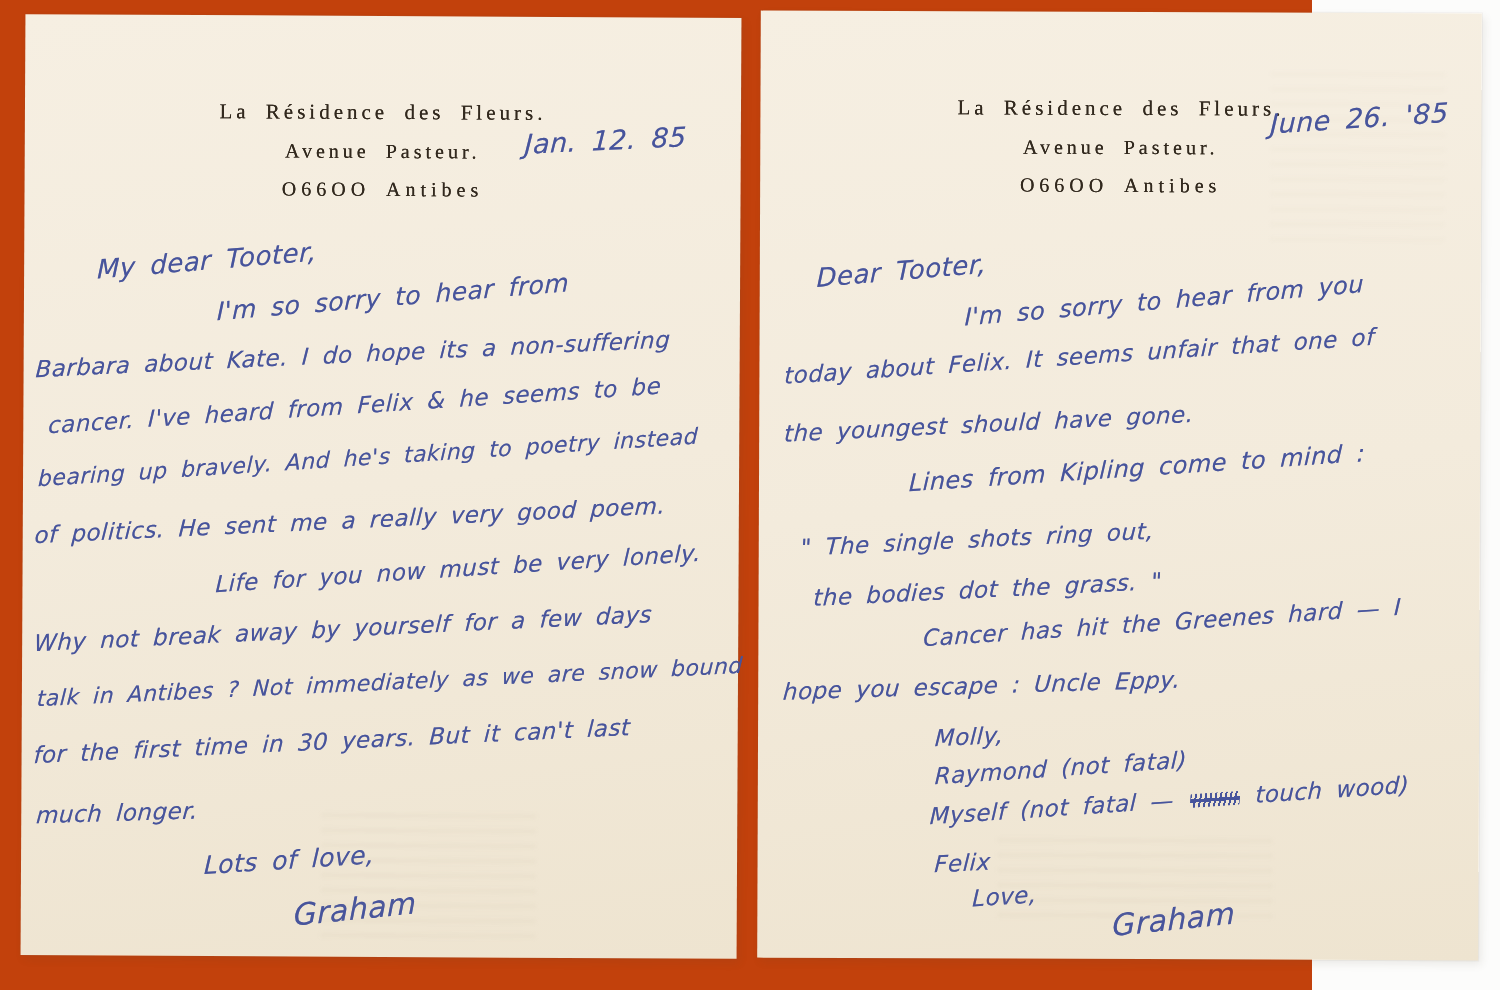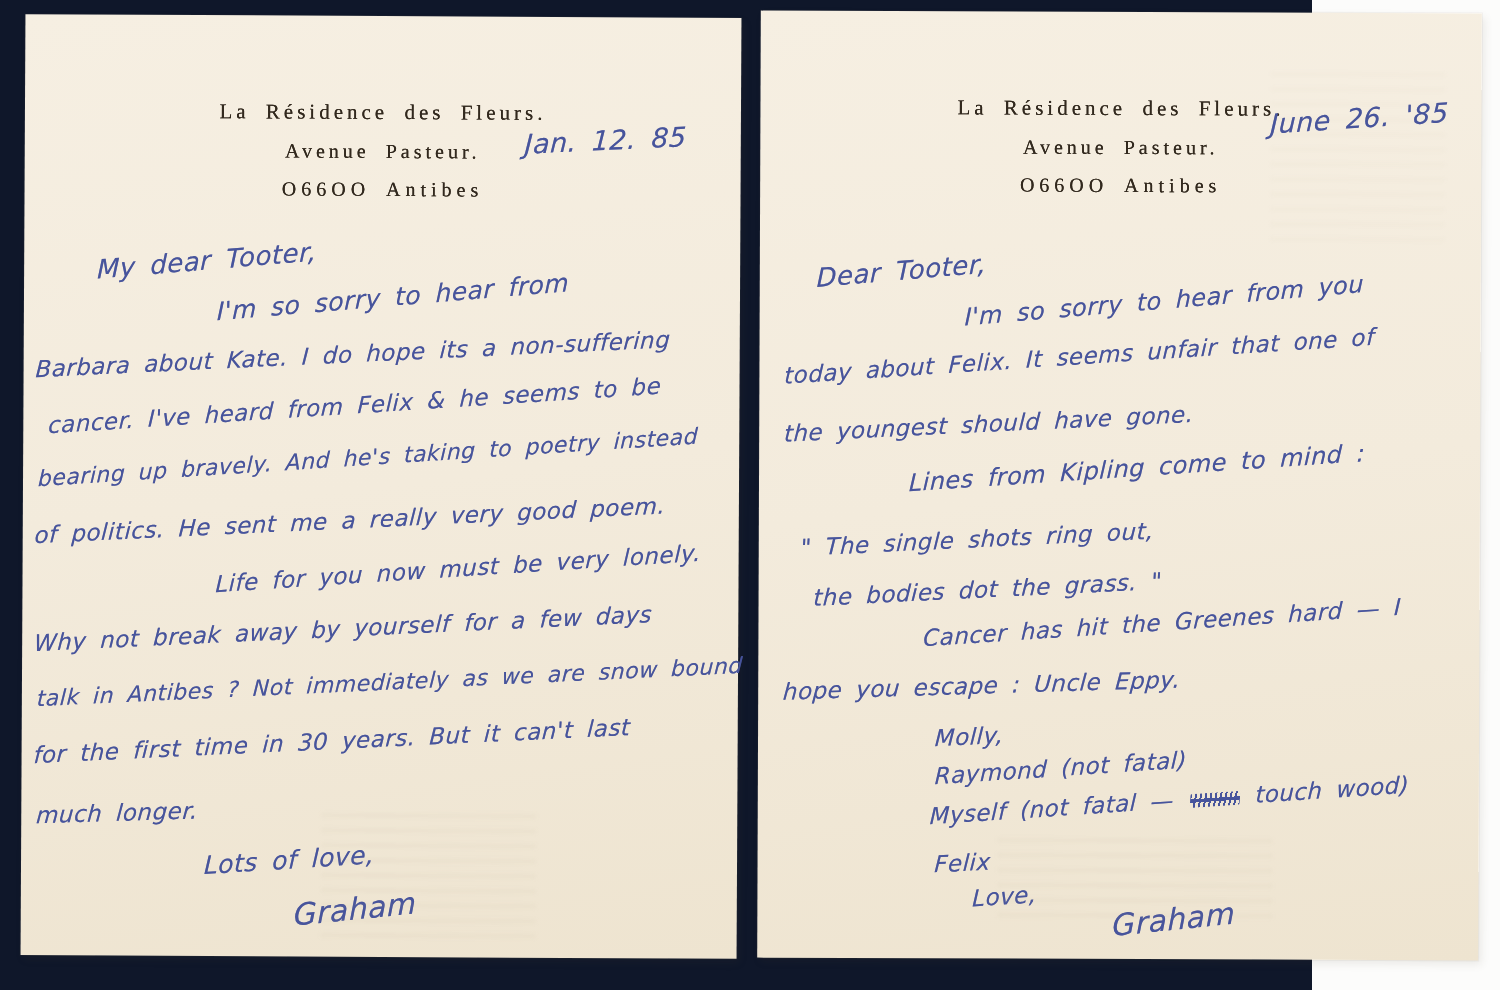--- a/index.html
+++ b/index.html
@@ -8,7 +8,7 @@
     background:#fcfcfb;
     font-family:"Liberation Serif",serif;
   }
-  .scene{position:relative;width:1312px;height:990px;background:#0f172a;}
+  .scene{position:relative;width:1312px;height:990px;background:#c2410c;}
 
   .page{
     position:absolute;

